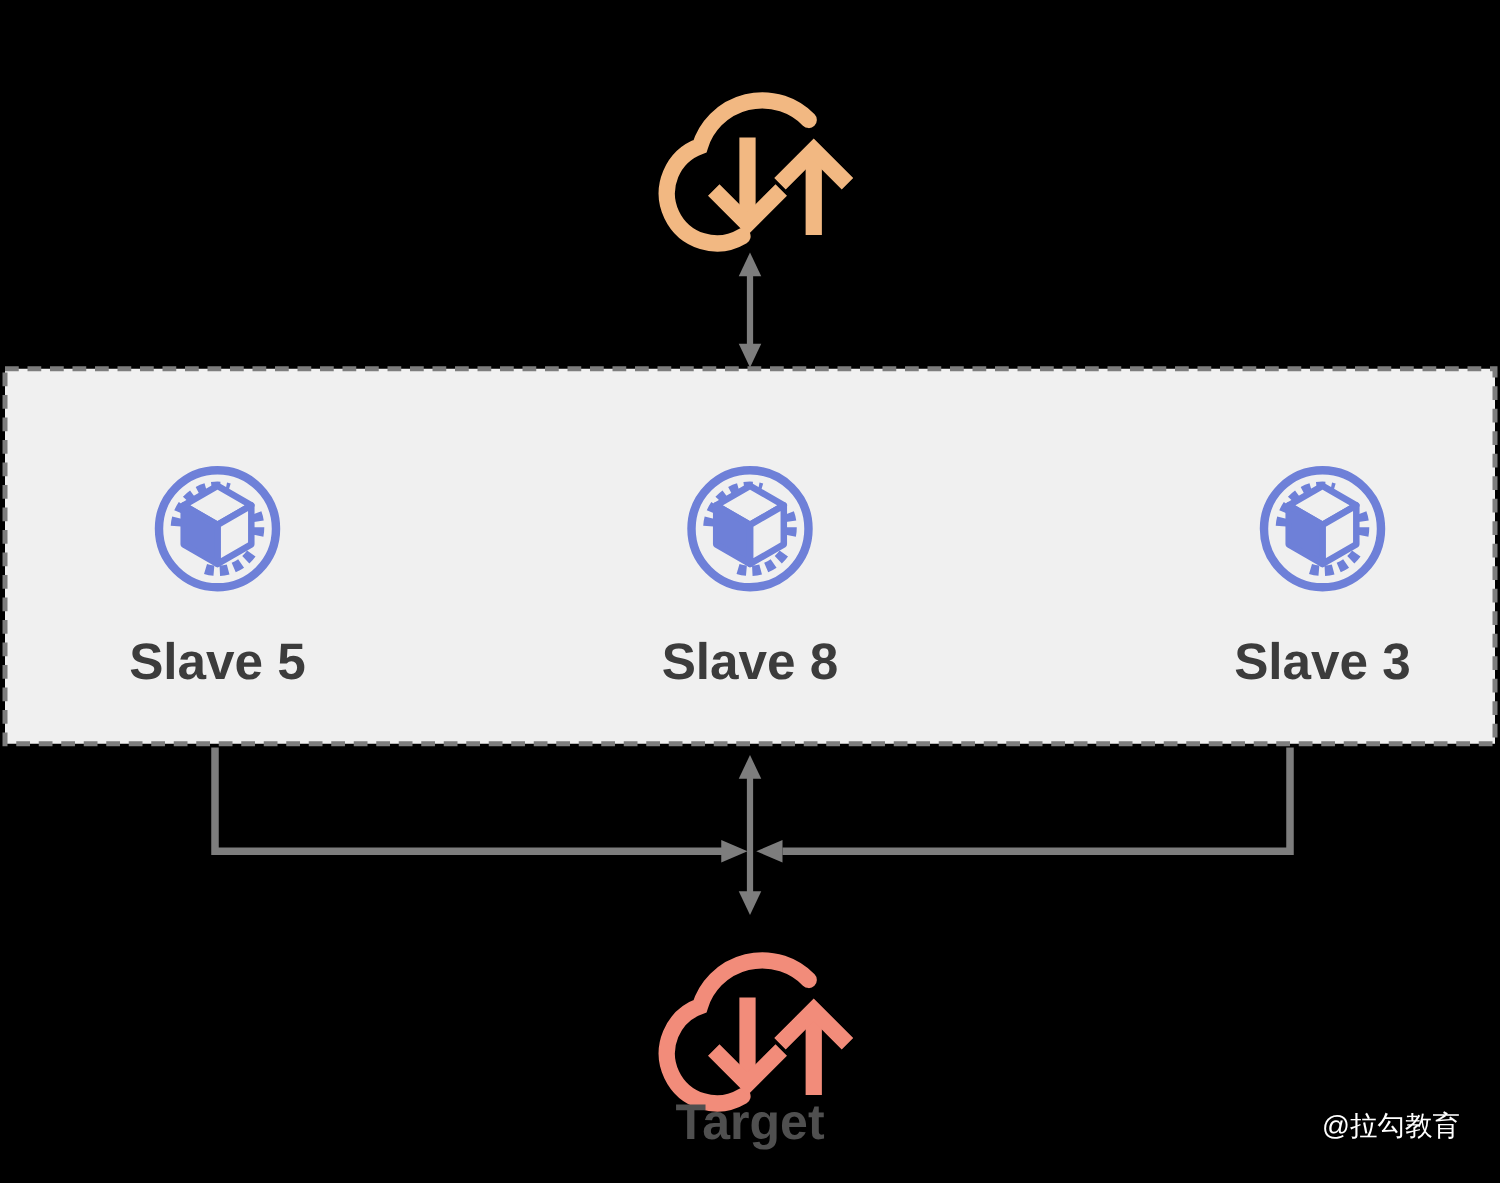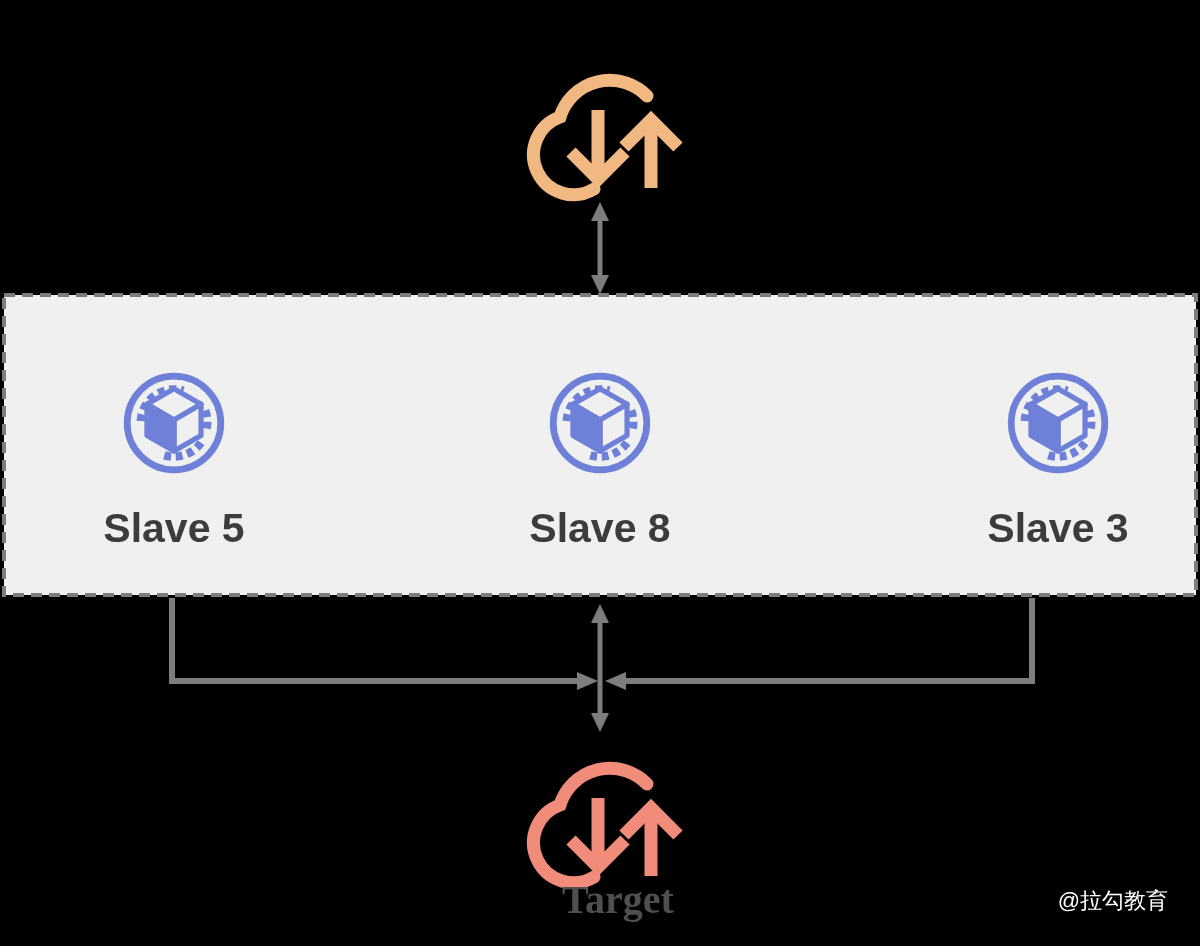--- a/index.html
+++ b/index.html
@@ -139,7 +139,7 @@
     </g>
   </svg>
 
-  <div class="abs node-label label-medium" style="left:468px;top:876px;width:300px;font-family:Liberation Serif, serif;">Target</div>
+  <div class="abs node-label label-medium" style="left:450px;top:876px;width:300px;">Target</div>
 
   <div class="abs watermark" style="right:32px;top:886px;">@拉勾教育</div>
 

